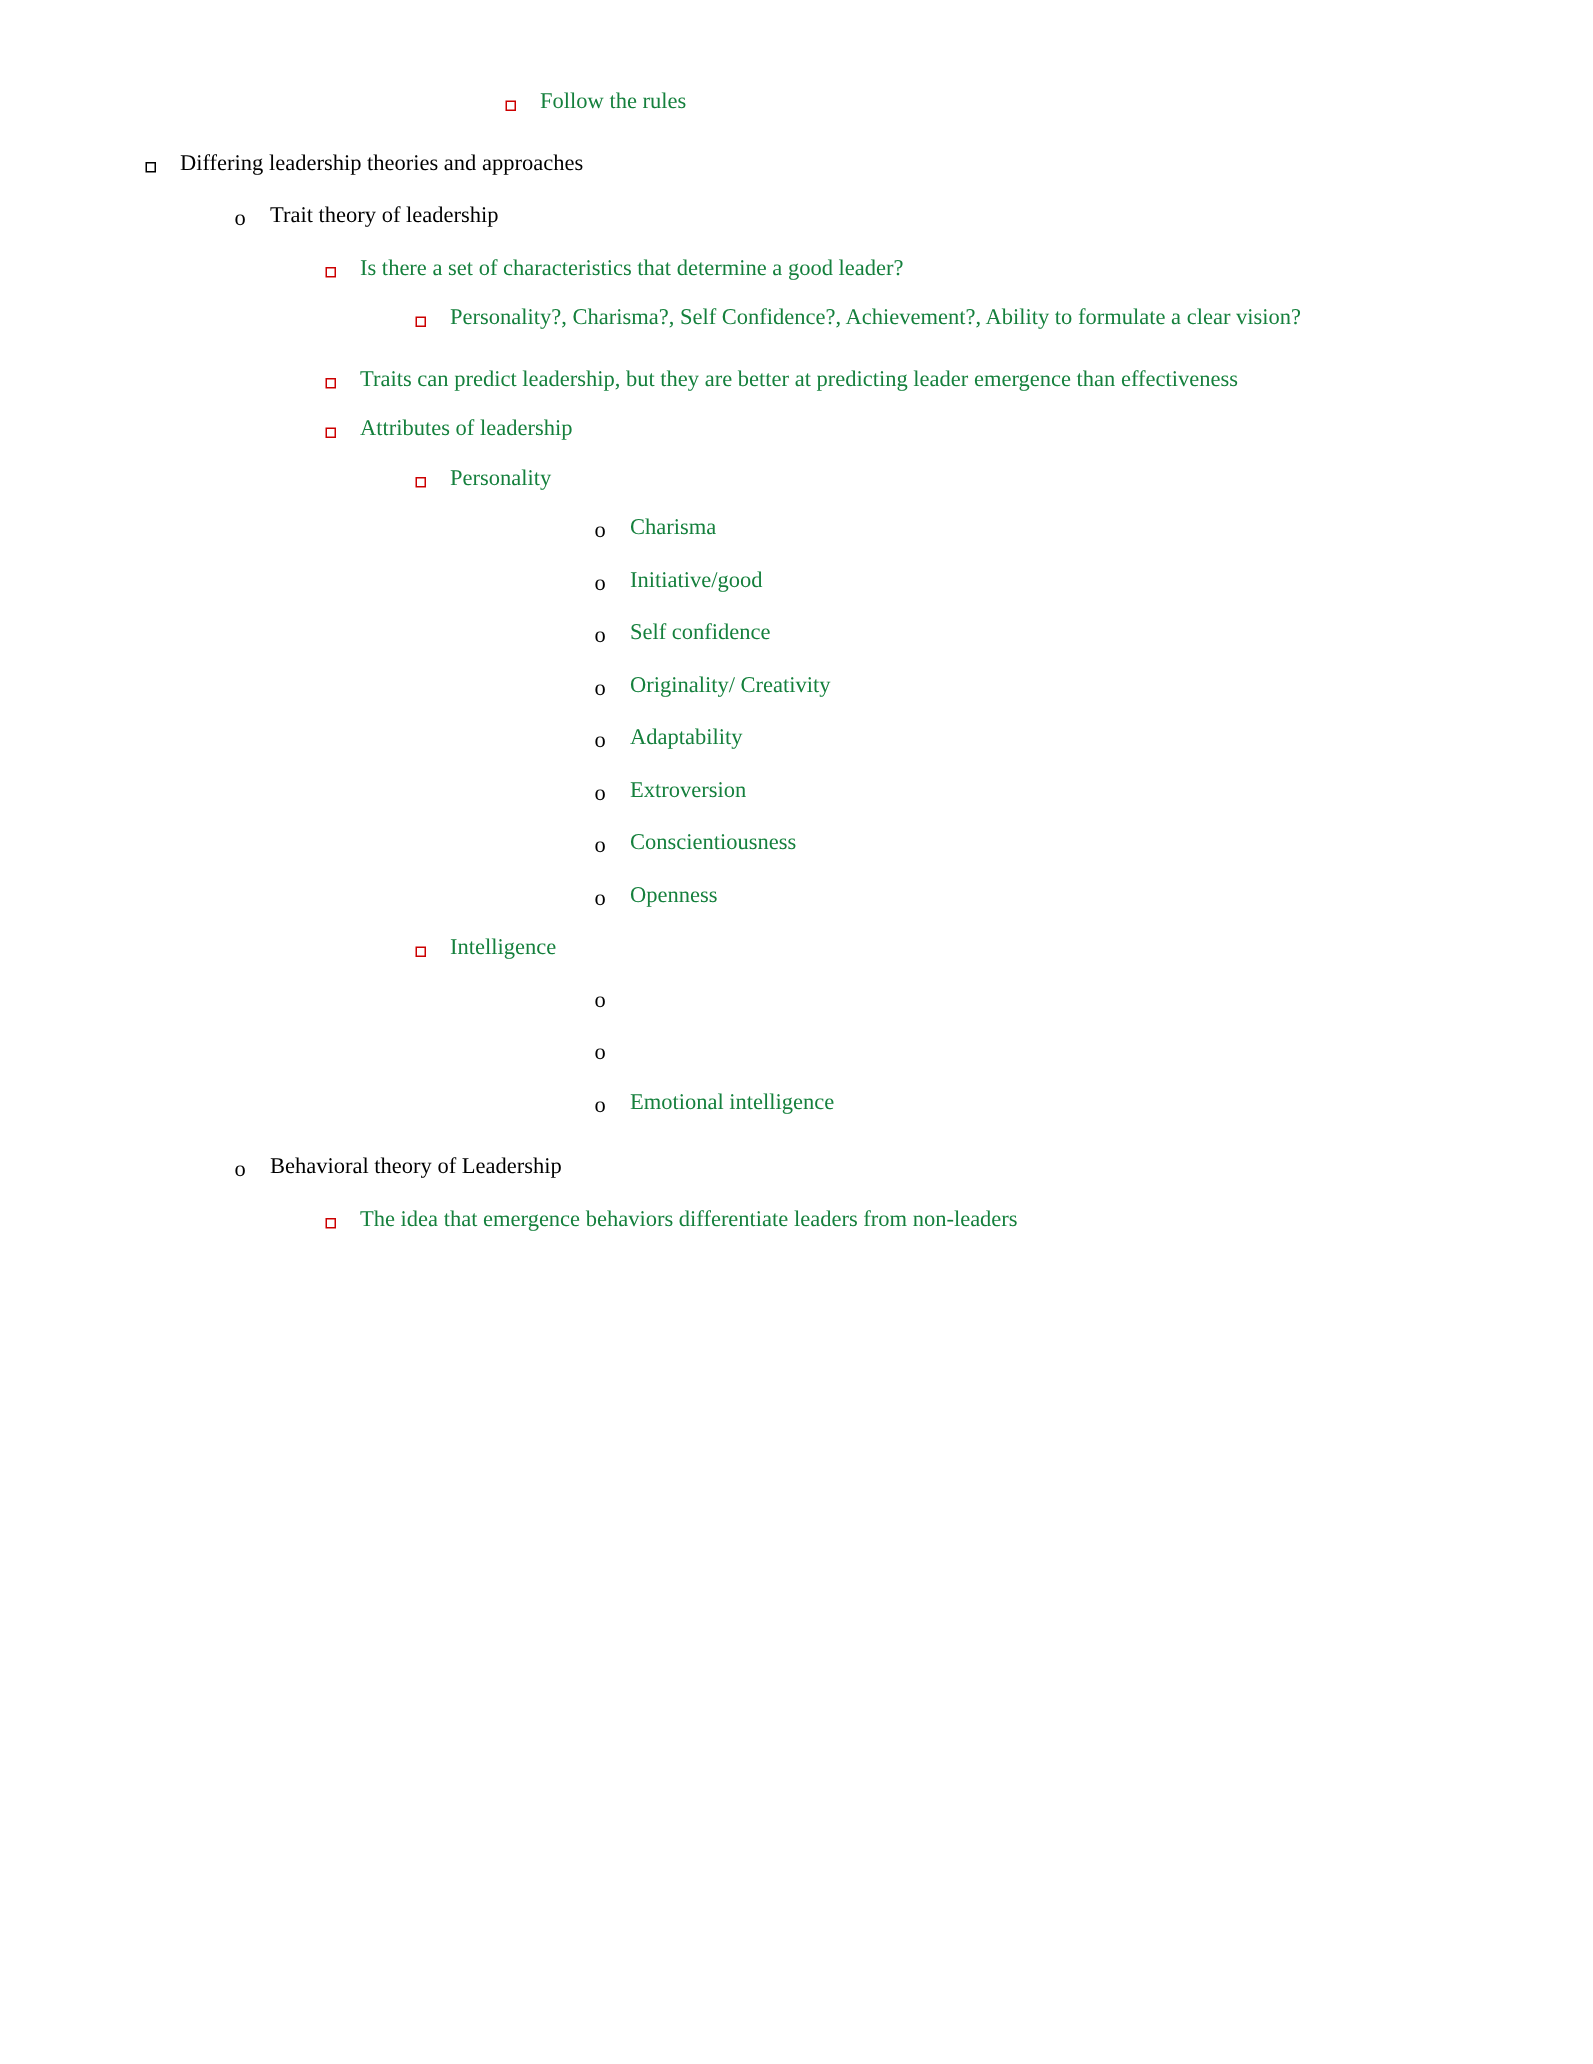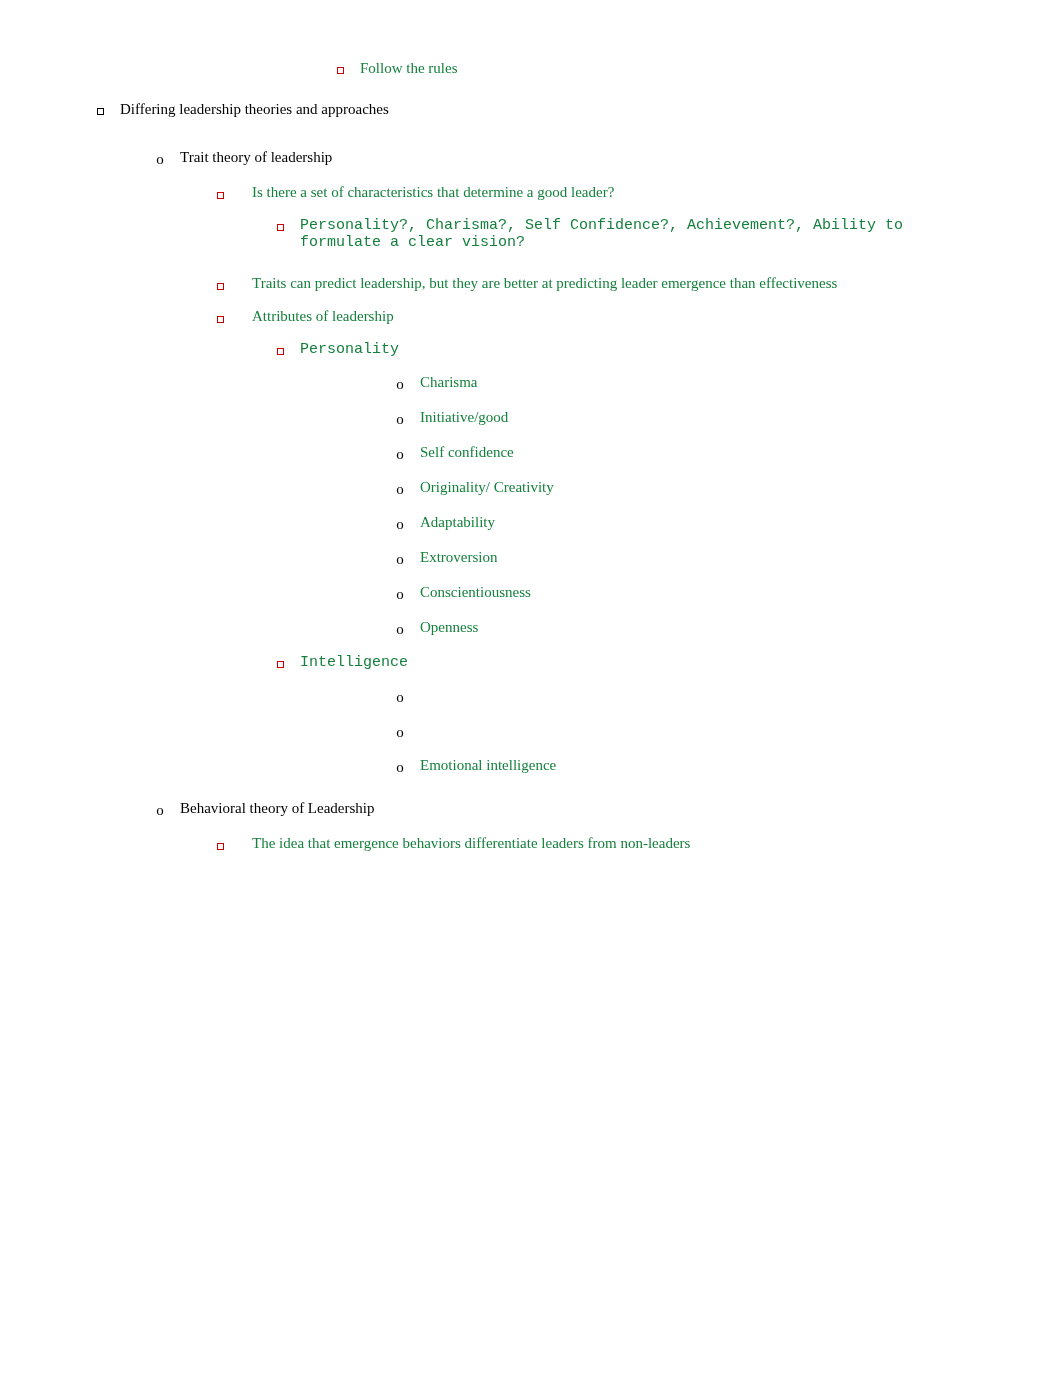--- a/index.html
+++ b/index.html
@@ -30,7 +30,7 @@
     .level0 {
       display: flex;
       align-items: flex-start;
-      margin-bottom: 25px;
+      margin-bottom: 12px;
     }
 
     .level0 > .bullet {

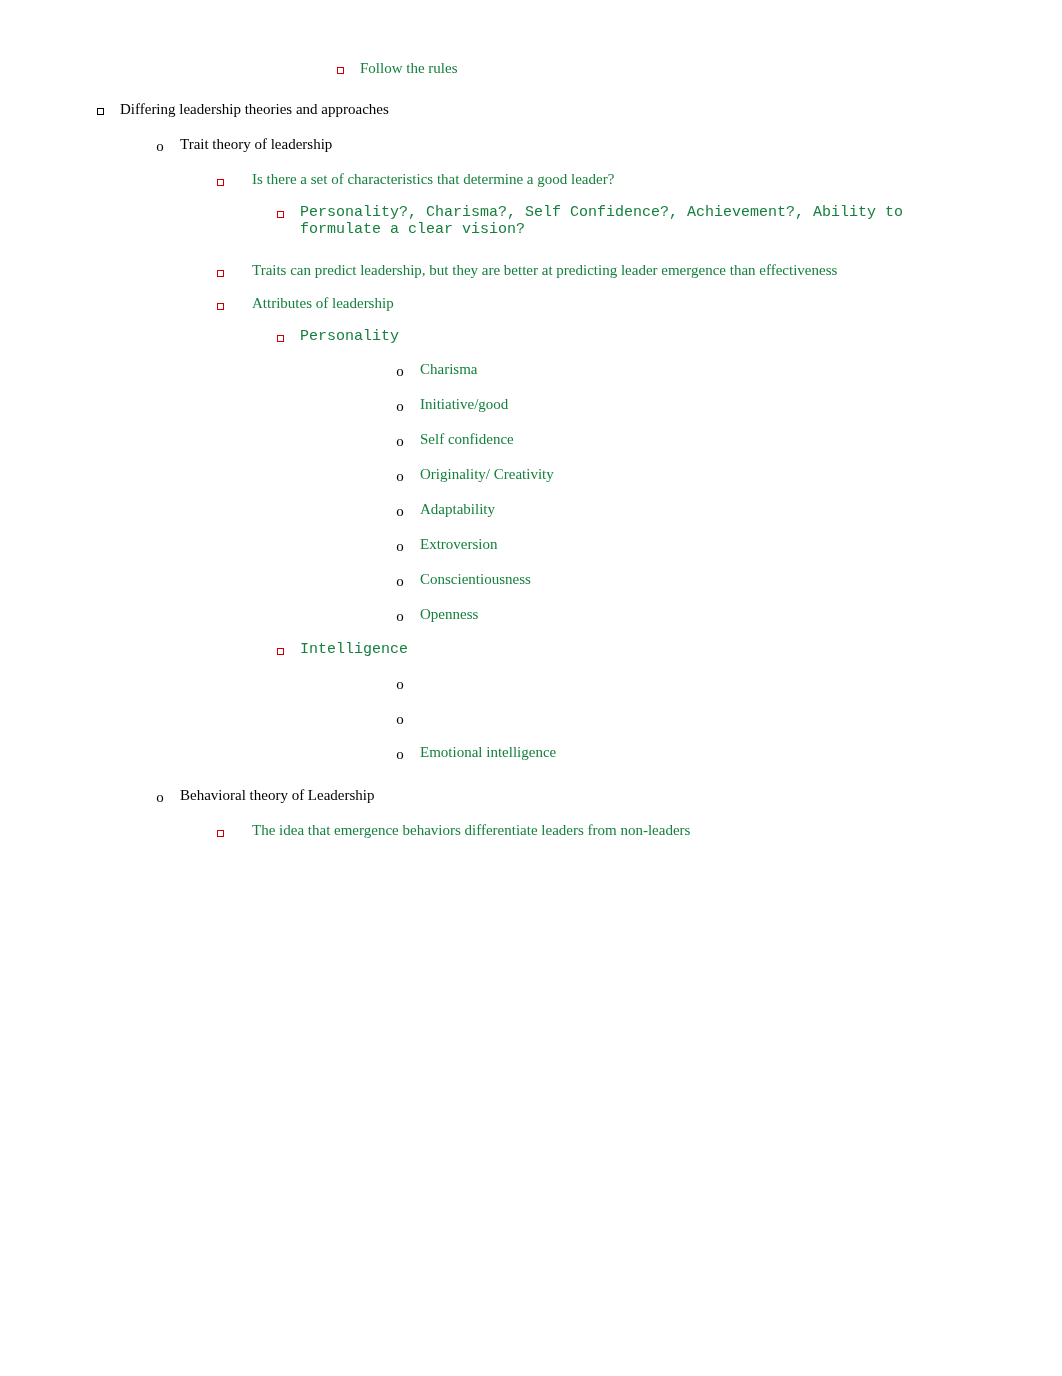--- a/index.html
+++ b/index.html
@@ -65,10 +65,9 @@
     
     .level2 {
       display: flex;
-      align-items: flex-end;
+      align-items: flex-start;
       margin-left: 120px;
       margin-bottom: 10px;
-      gap: 12px;
     }
 
     .level2 > .bullet {

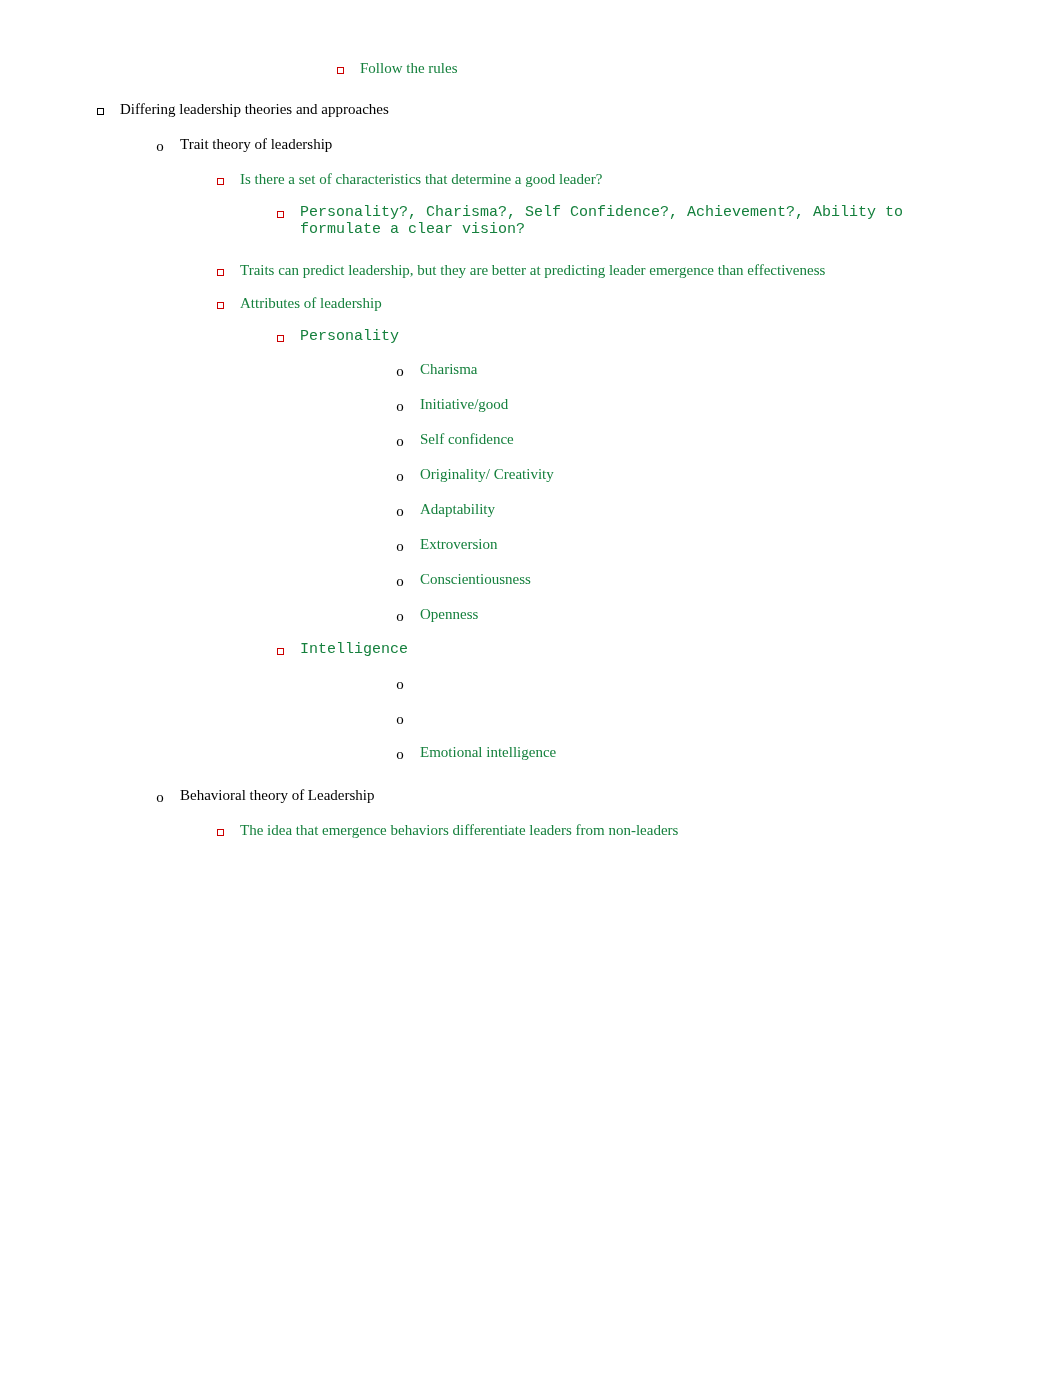--- a/index.html
+++ b/index.html
@@ -98,7 +98,6 @@
 
     .level3 > .text {
       flex: 1;
-      font-family: Liberation Mono, monospace;
     }
 
     

